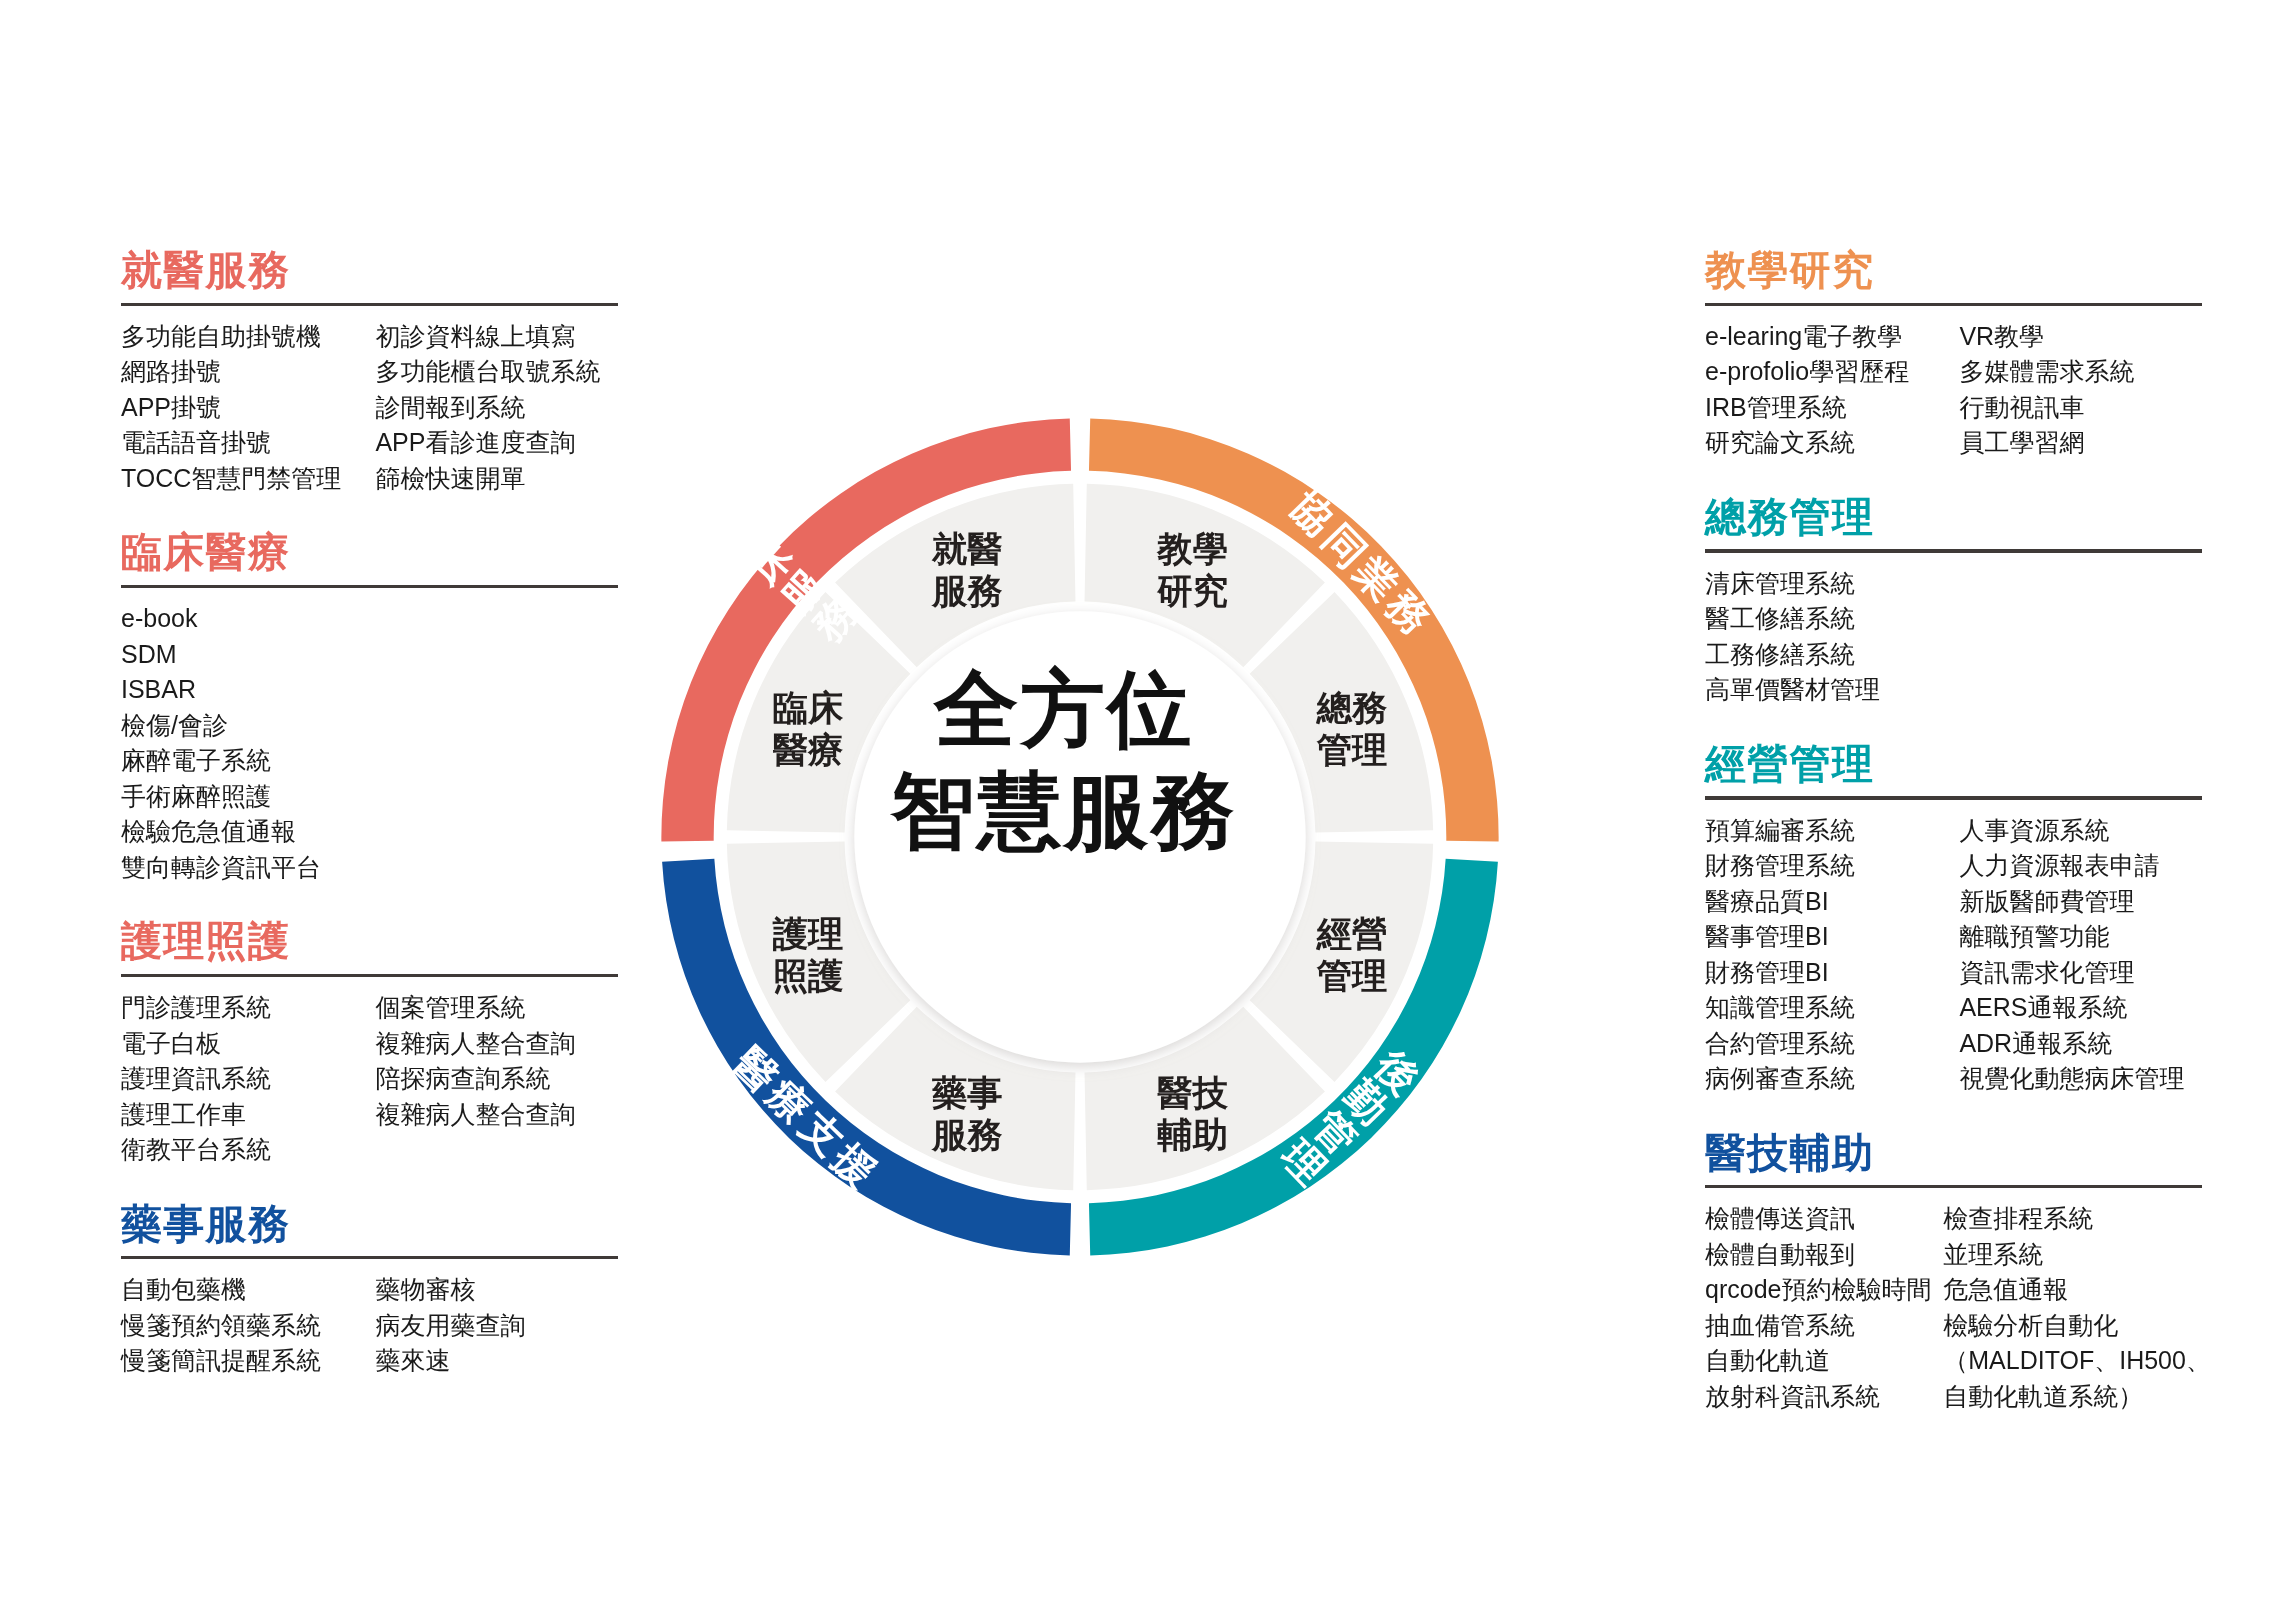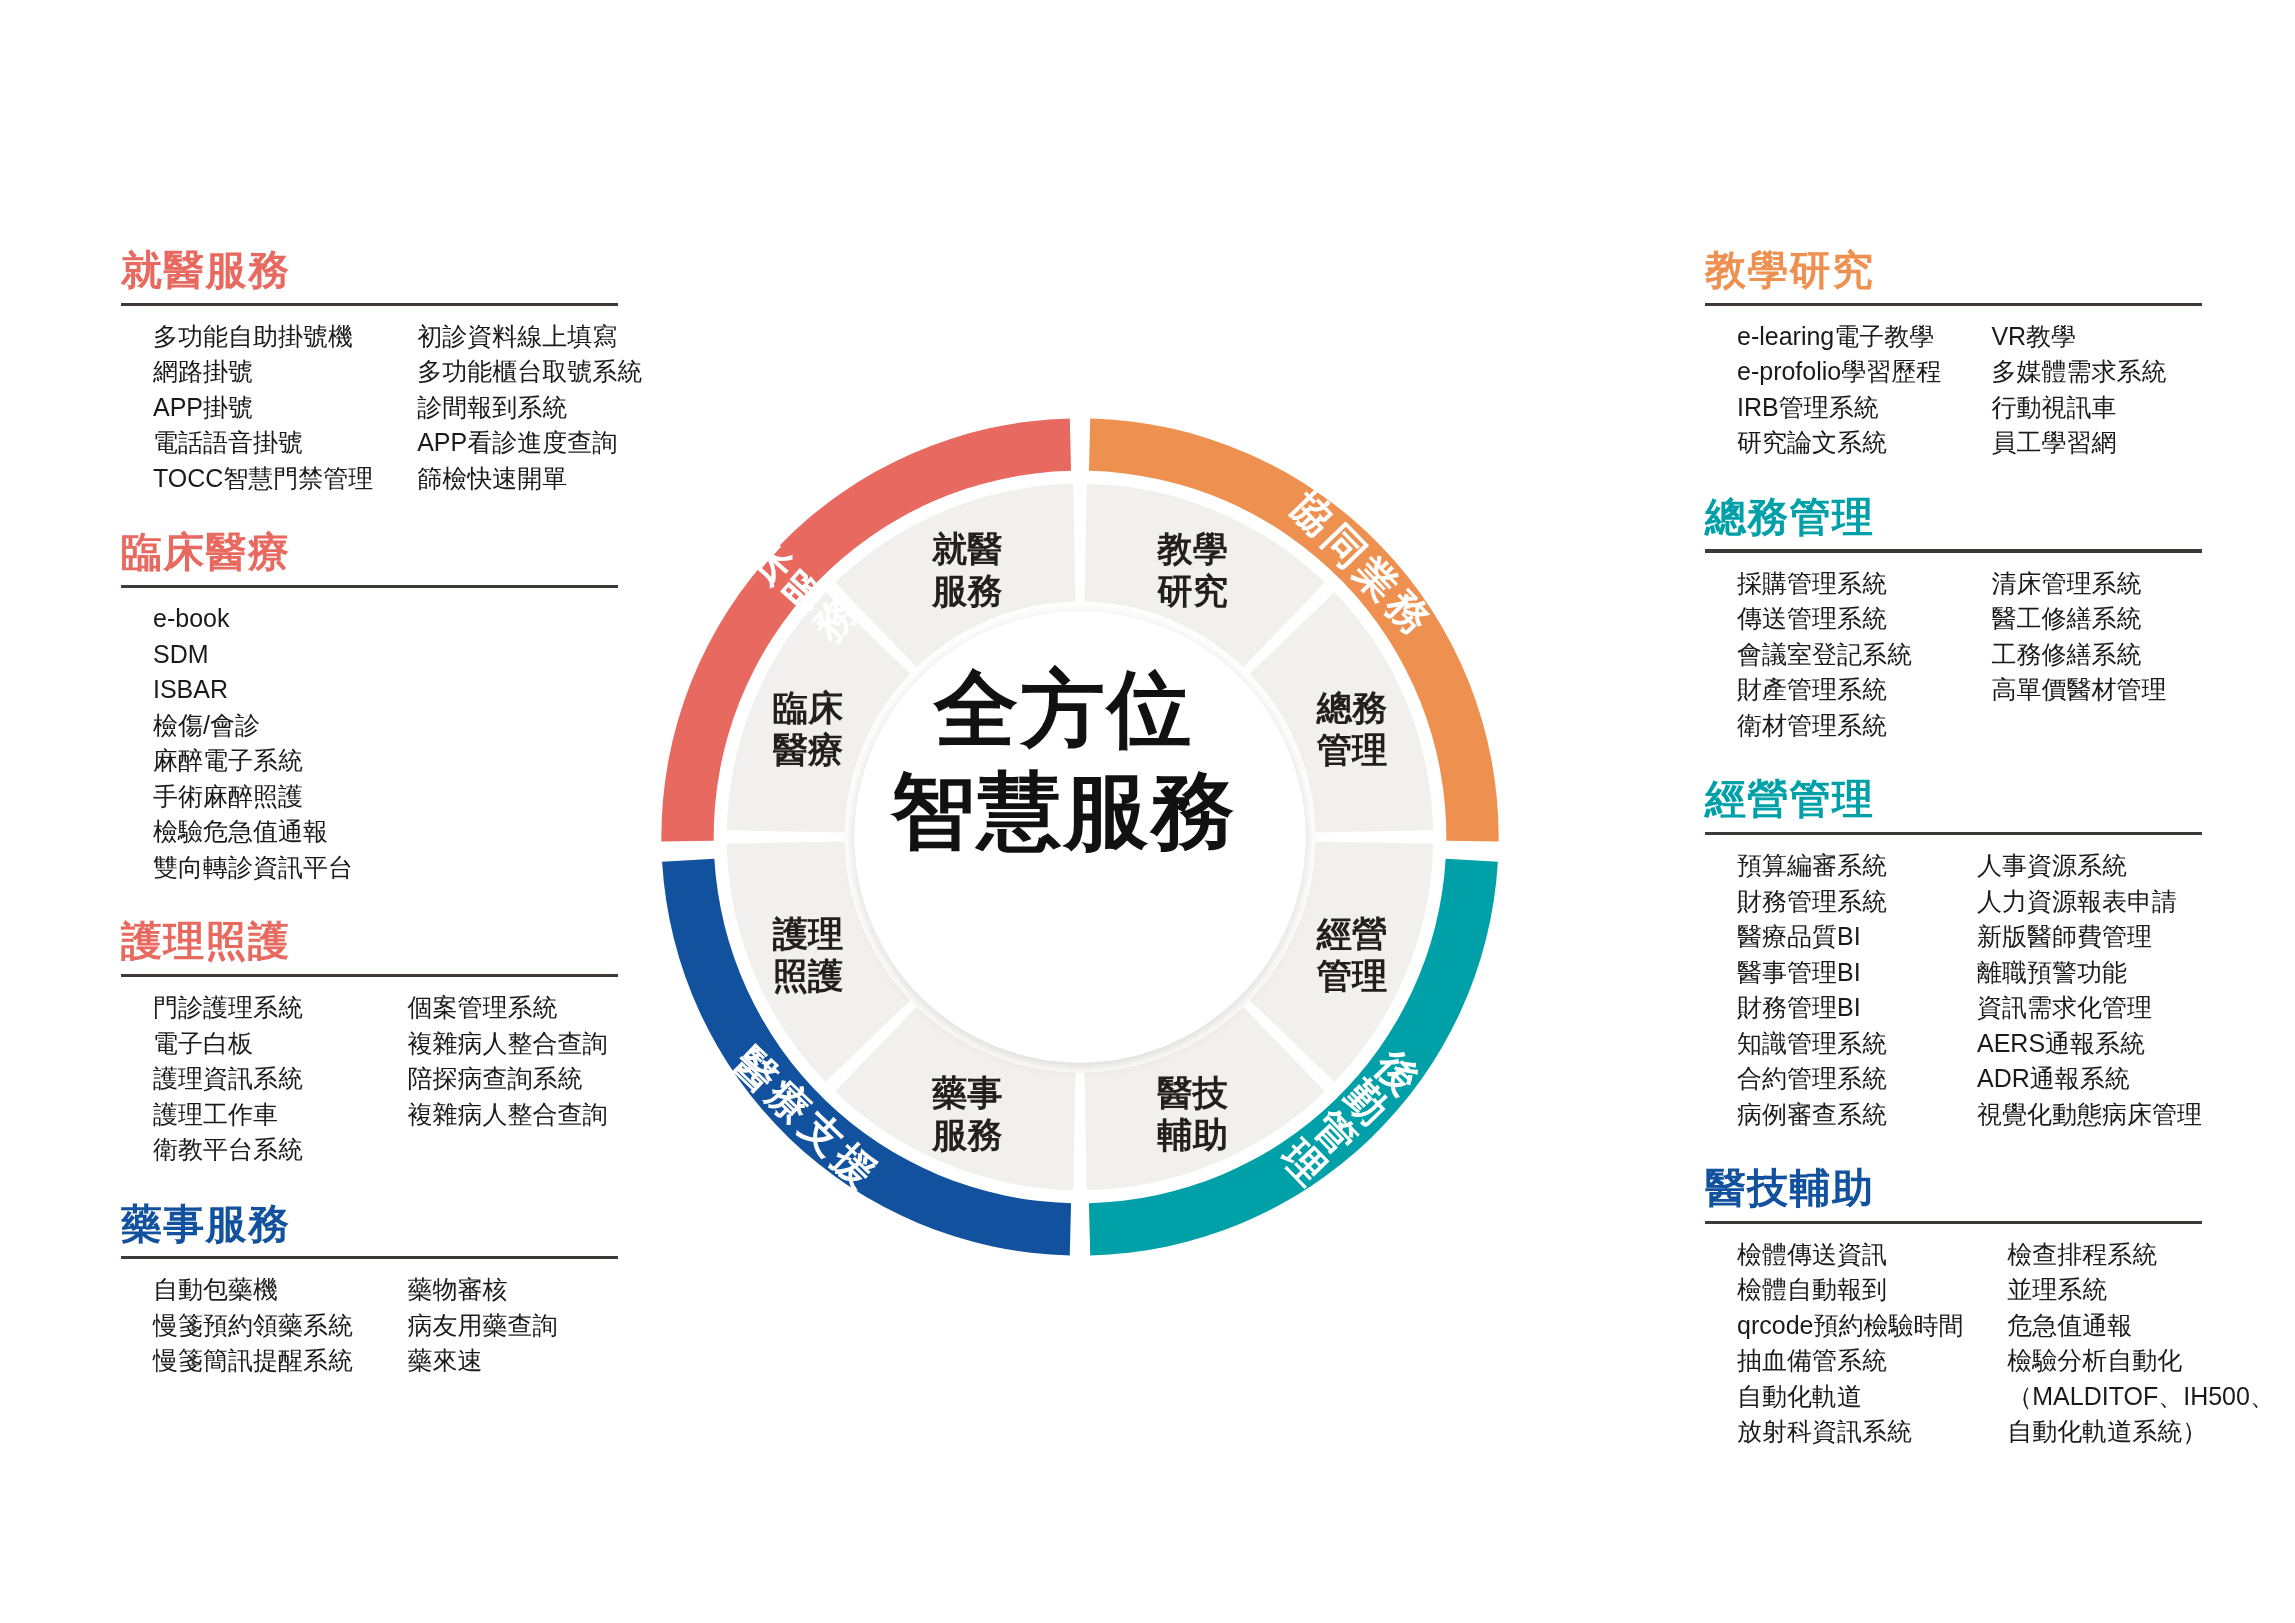--- a/index.html
+++ b/index.html
@@ -32,7 +32,7 @@
     line-height:1.42;
     color:#1a1a1a;
   }
-  .cols .col{display:flex;flex-direction:column;margin-left:32px;}
+  .cols .col{display:flex;flex-direction:column;}
   .cols .col span{white-space:nowrap;}
 
   

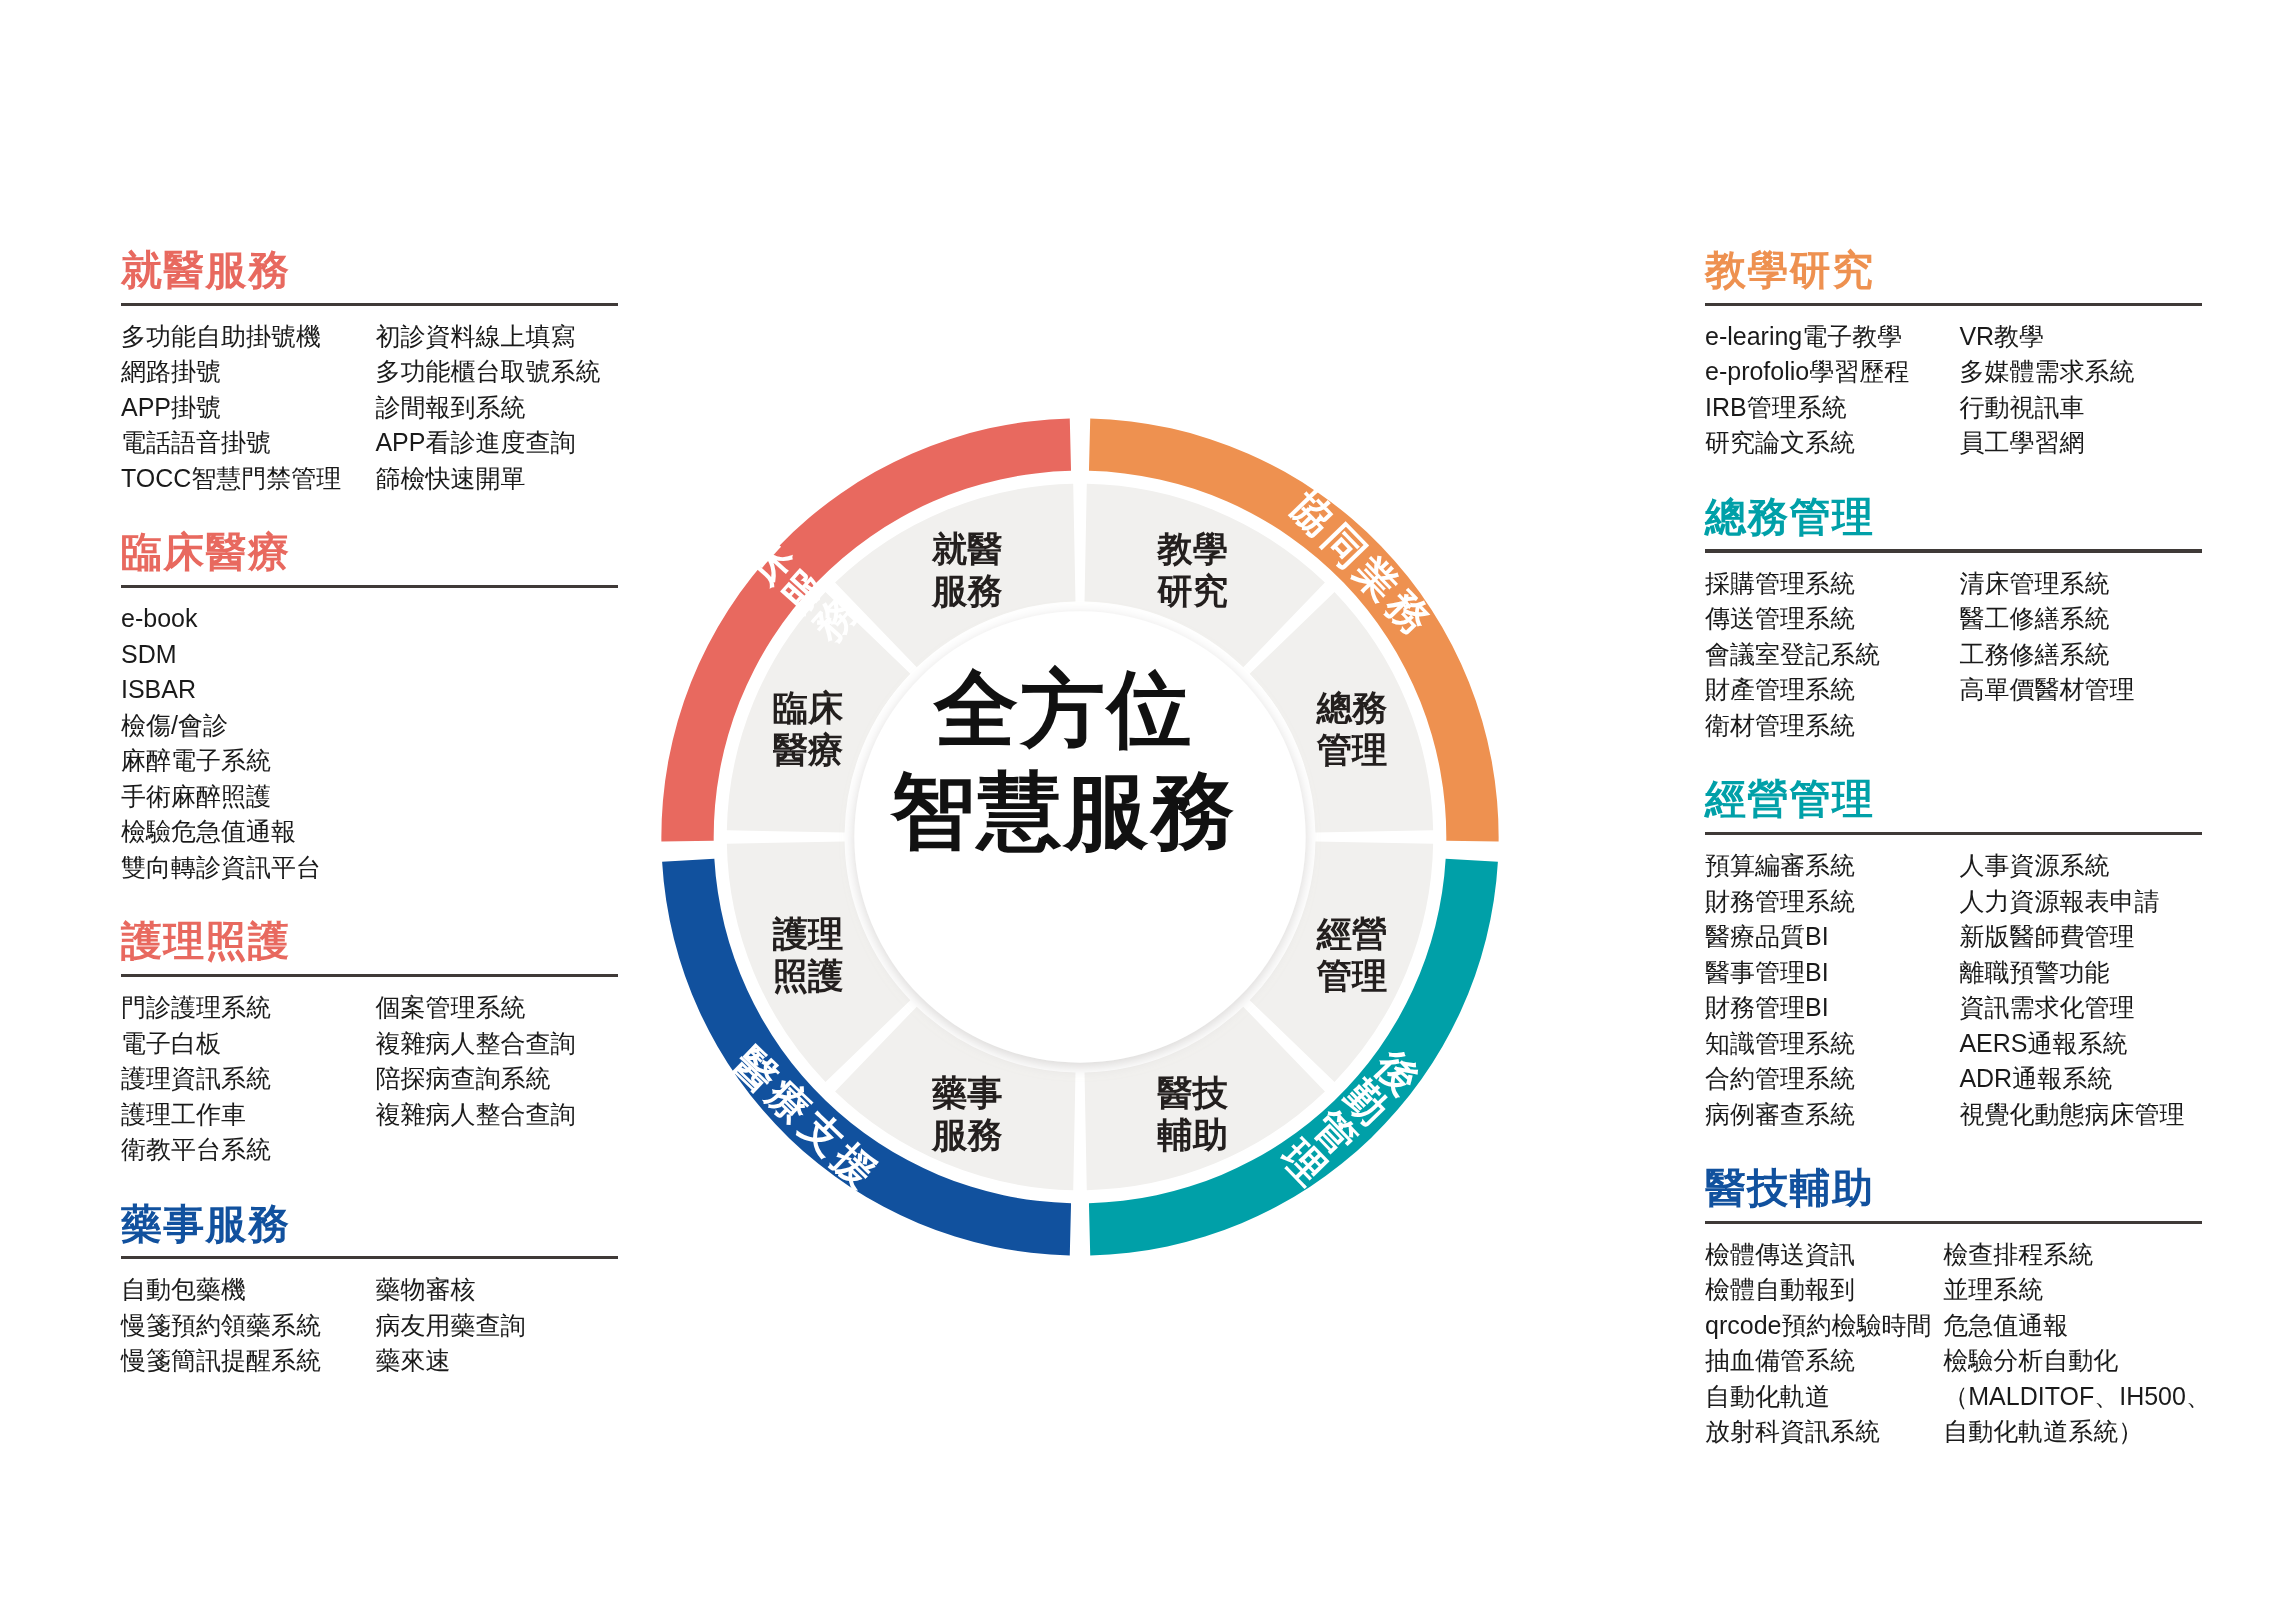--- a/index.html
+++ b/index.html
@@ -164,13 +164,6 @@
       <div class="rule"></div>
       <div class="cols">
         <div class="col">
-          <span>採購管理系統</span>
-          <span>傳送管理系統</span>
-          <span>會議室登記系統</span>
-          <span>財產管理系統</span>
-          <span>衛材管理系統</span>
-        </div>
-        <div class="col">
           <span>清床管理系統</span>
           <span>醫工修繕系統</span>
           <span>工務修繕系統</span>

